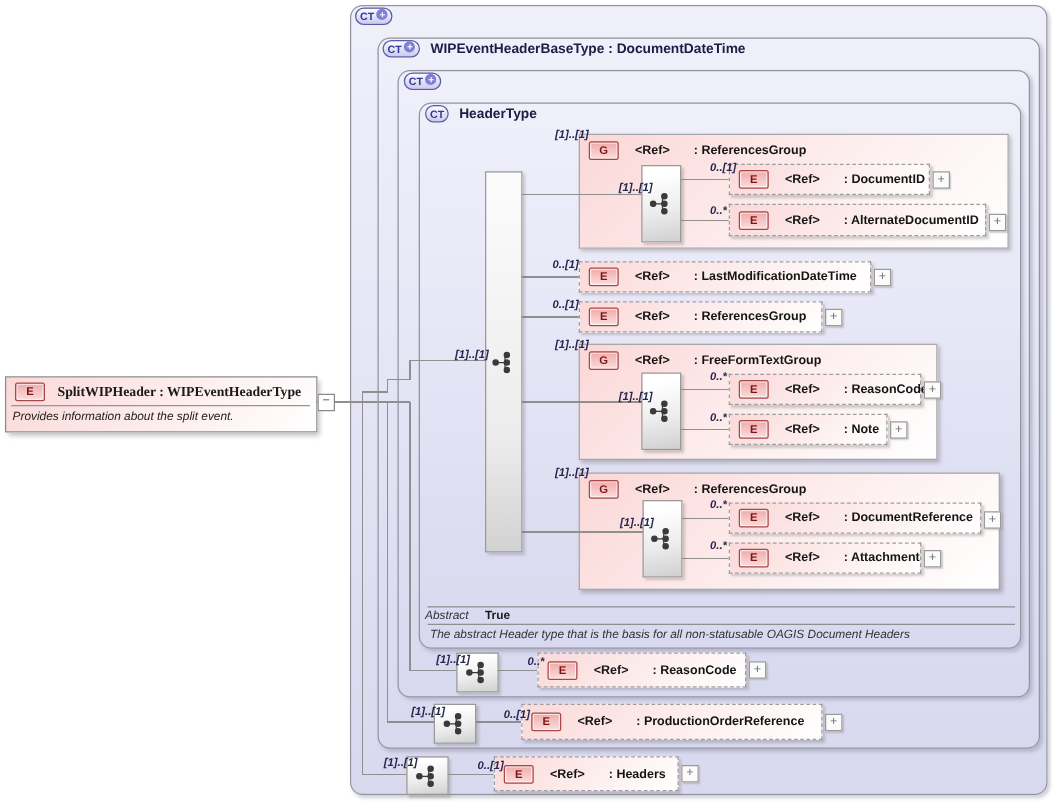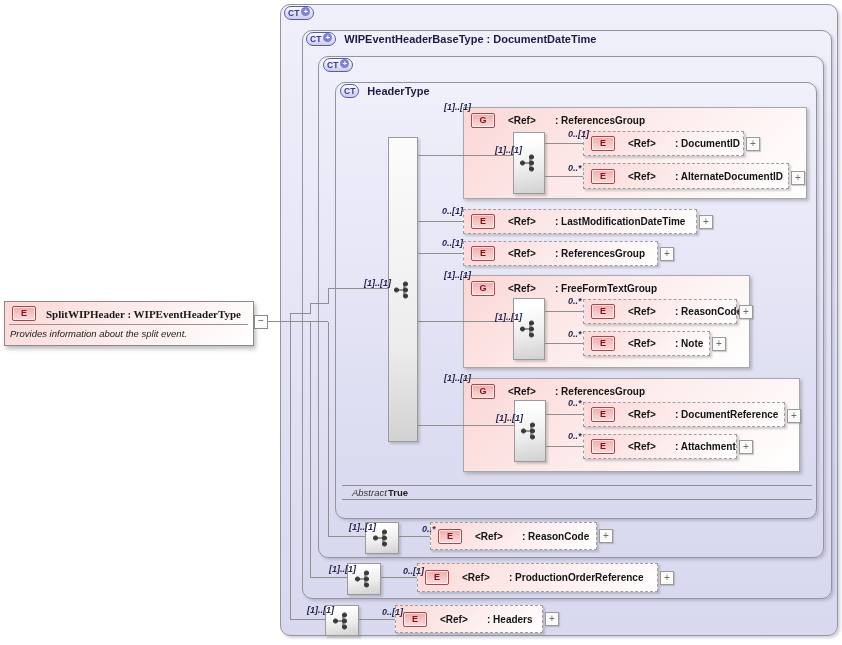--- a/index.html
+++ b/index.html
@@ -99,7 +99,7 @@
   </div>
 
   <div class="f-line" style="left:342px;top:485px;width:470px;"></div>
-  <div class="f-lab" style="left:352px;top:487px;">Abstract</div>
+  <div class="f-lab" style="left:340px;top:487px;">Abstract</div>
   <div class="f-val" style="left:388px;top:487px;">True</div>
   <div class="f-line" style="left:342px;top:499px;width:470px;"></div>
 

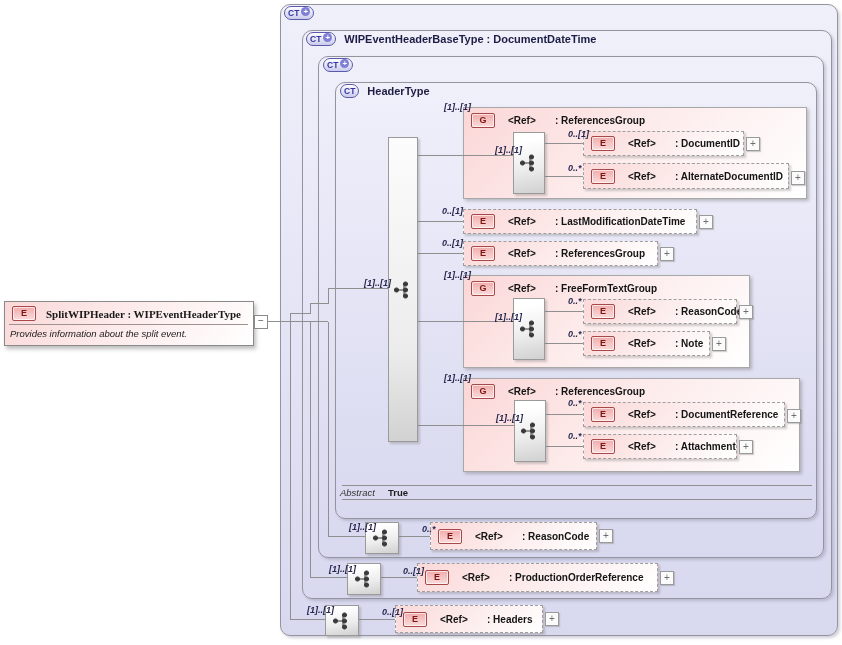--- a/index.html
+++ b/index.html
@@ -102,6 +102,7 @@
   <div class="f-lab" style="left:340px;top:487px;">Abstract</div>
   <div class="f-val" style="left:388px;top:487px;">True</div>
   <div class="f-line" style="left:342px;top:499px;width:470px;"></div>
+  <div class="f-note" style="left:344px;top:502px;">The abstract Header type that is the basis for all non-statusable OAGIS Document Headers</div>
 
   <div class="g-box" style="left:463px;top:107px;width:342px;height:90px;">
     <div class="g-head">

